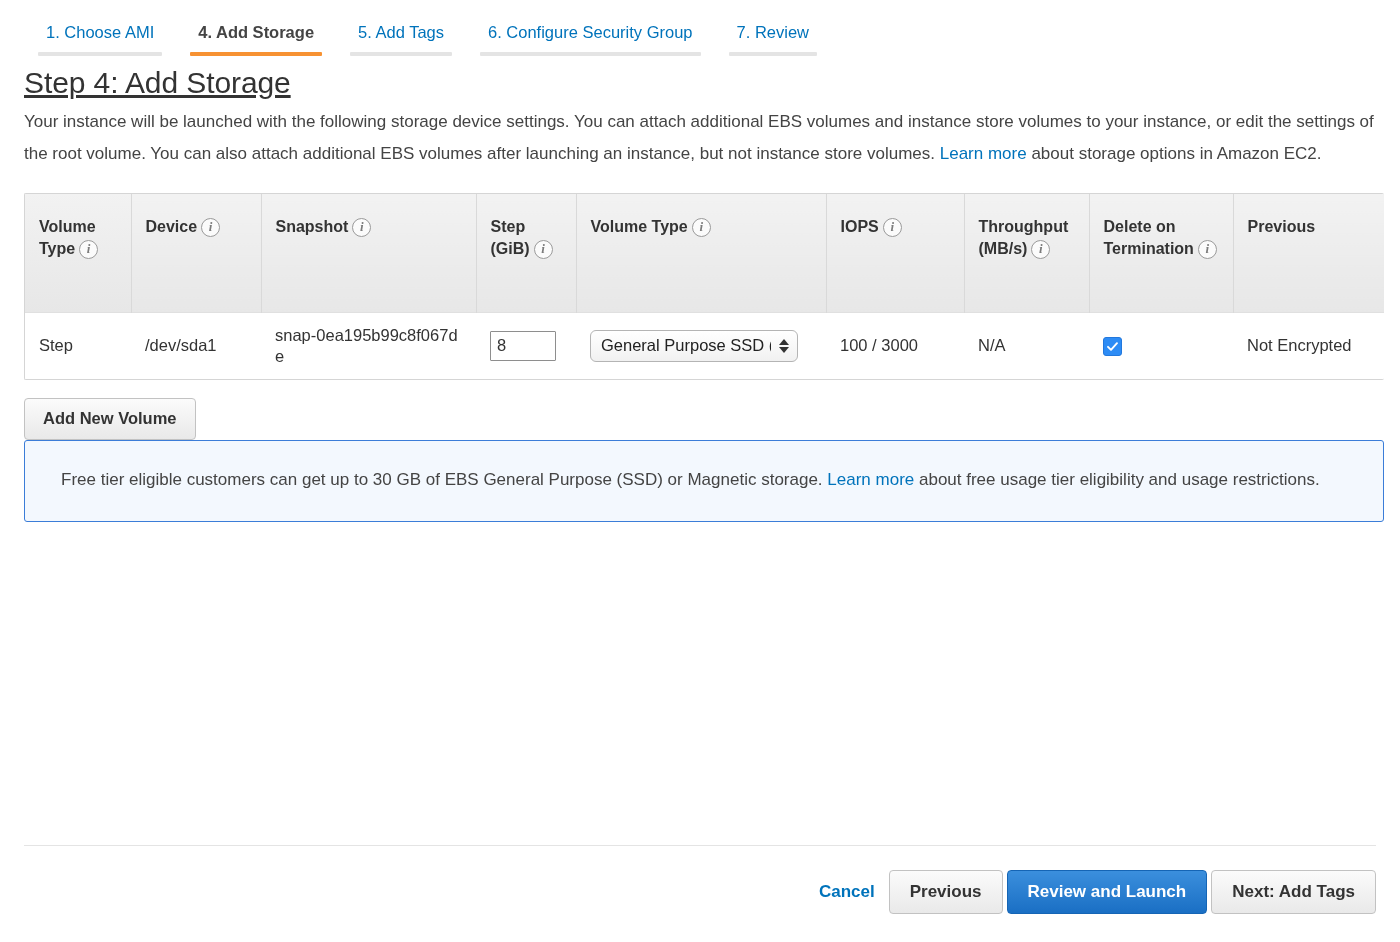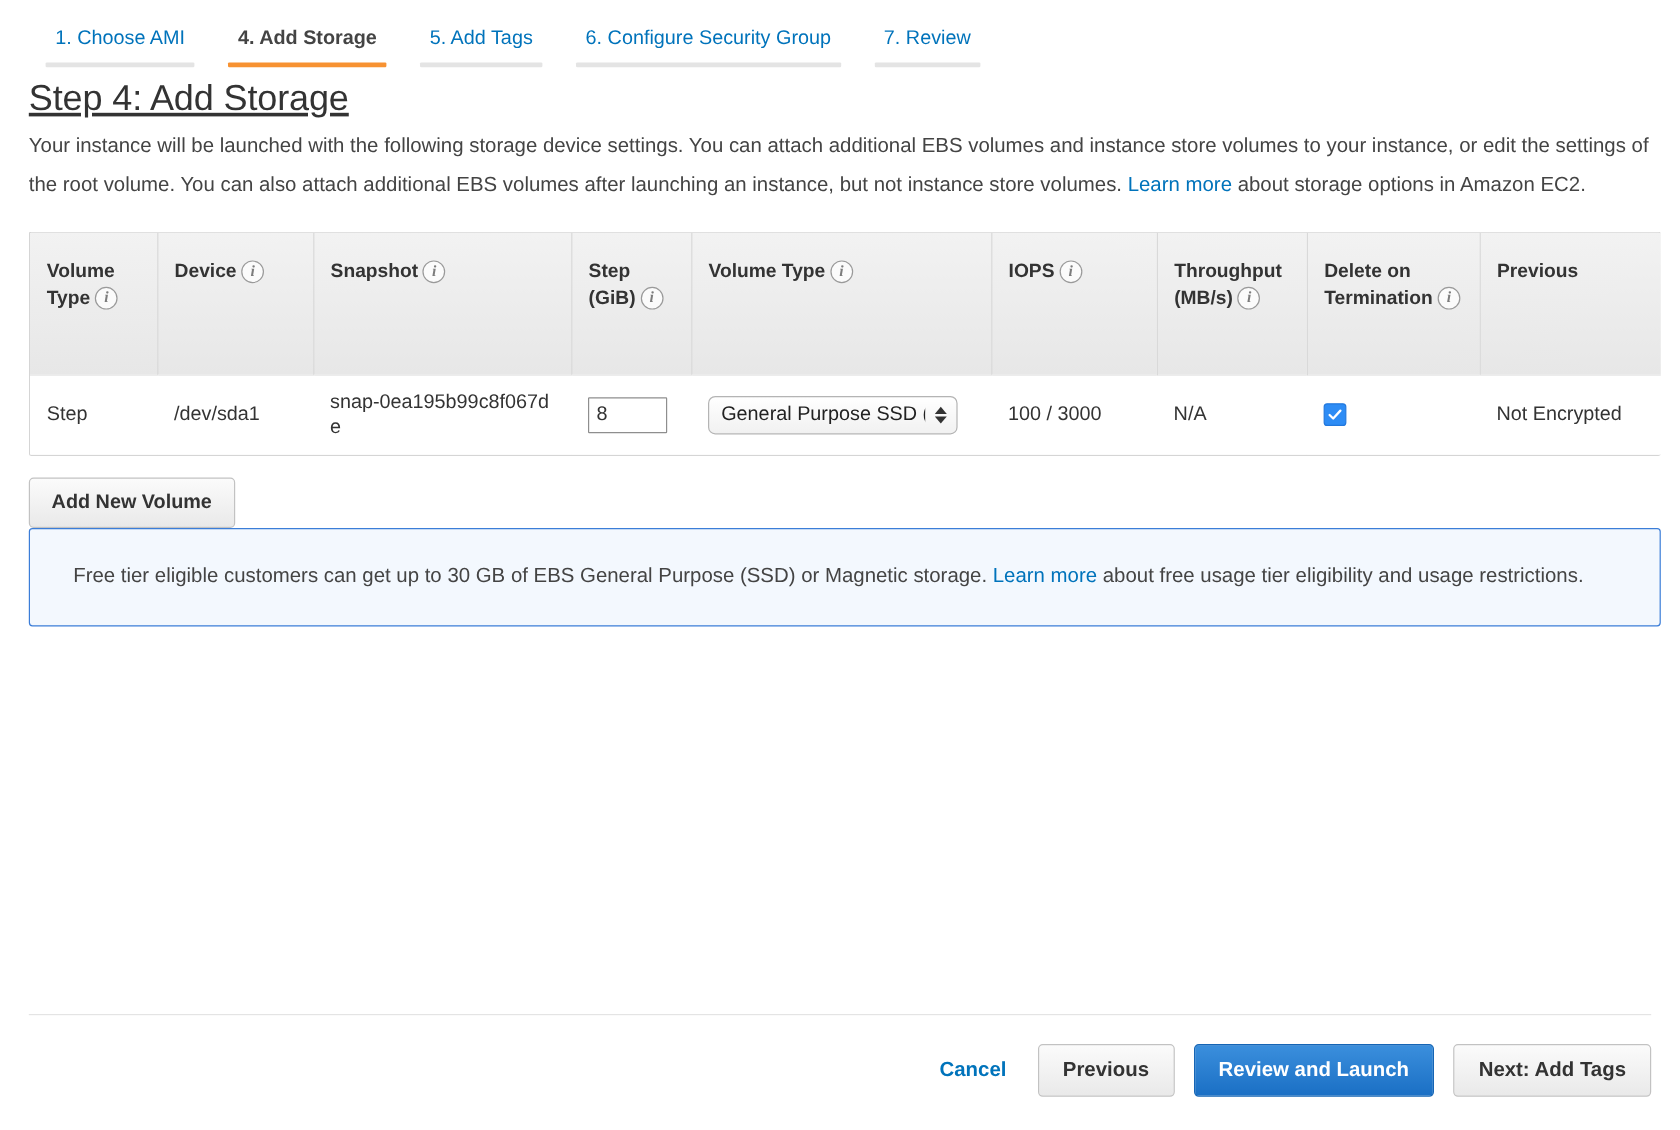--- a/index.html
+++ b/index.html
@@ -284,7 +284,7 @@
     display: flex;
     align-items: center;
     justify-content: flex-end;
-    gap: 16px;
+    gap: 4px;
     padding: 24px 0 28px 0;
   }
   .cancel-link {

